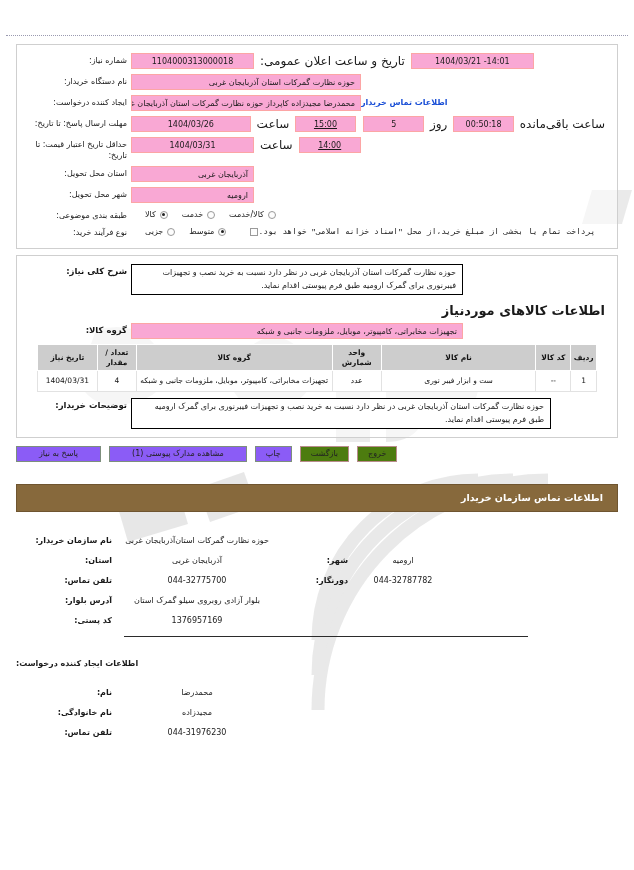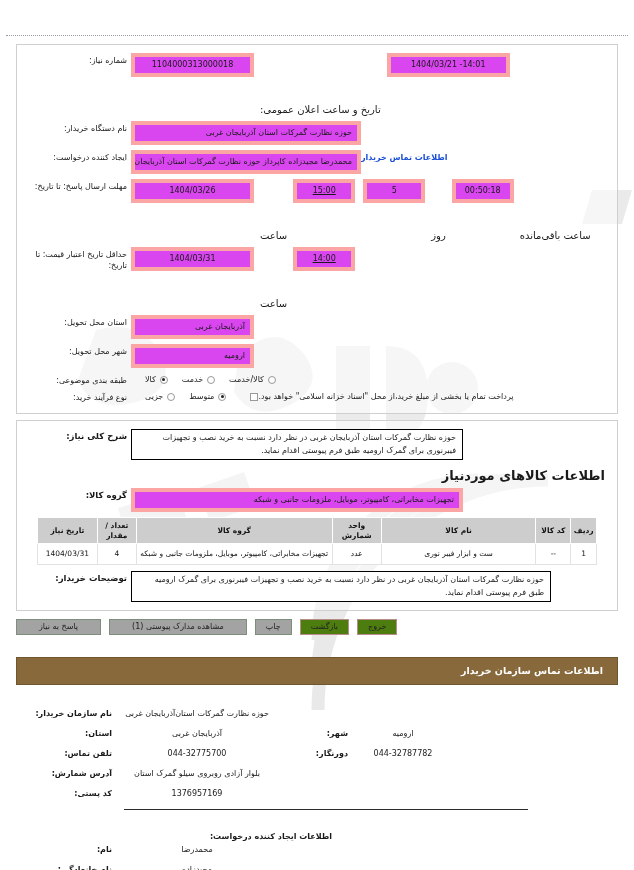--- a/index.html
+++ b/index.html
@@ -81,9 +81,9 @@
 
   
   .box {
-    border: 4px solid #fca5a5;
-    background: #d946ef;
-    height: 24px;
+    border: 1px solid #fca5a5;
+    background: #f9a8d4;
+    height: 16px;
     line-height: 15px;
     padding: 0 5px;
     font-size: 8px;

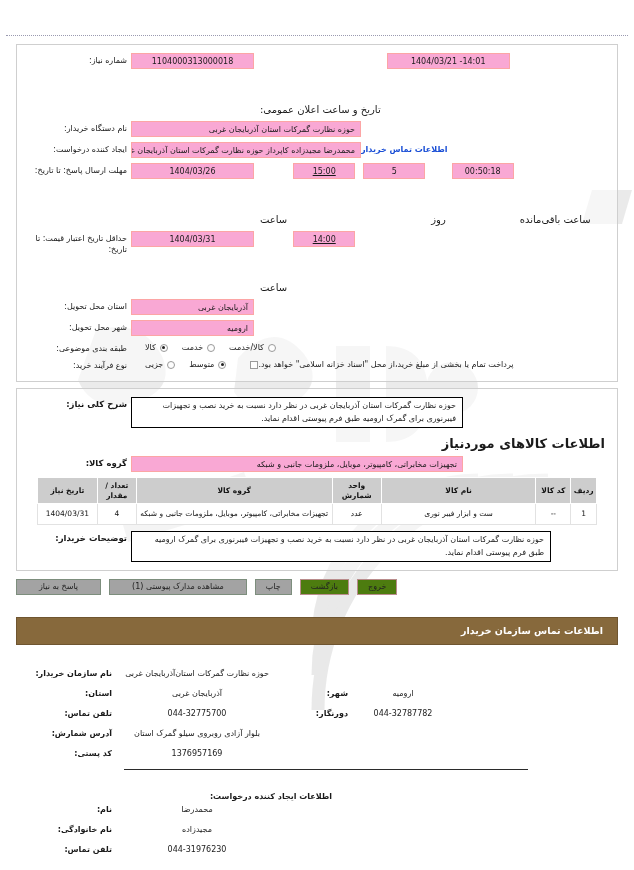--- a/index.html
+++ b/index.html
@@ -106,10 +106,9 @@
 
   .inline-lbl {
     padding: 2px 6px 0 6px;
-    font-size: 10px;
+    font-size: 12px;
     white-space: nowrap;
     line-height: 13px;
-    margin-top: 48px;
   }
 
   .link {

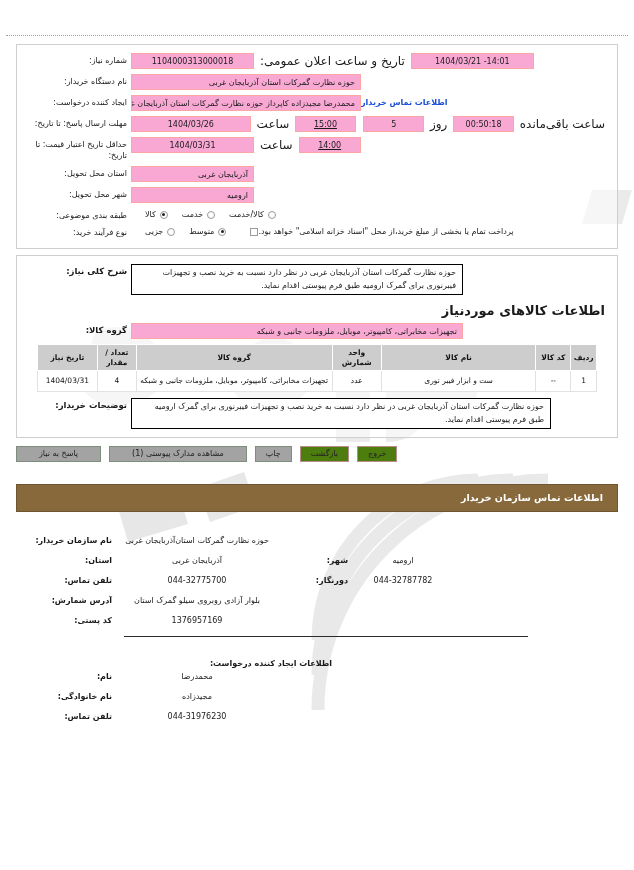--- a/index.html
+++ b/index.html
@@ -158,7 +158,7 @@
     margin-left: 4px;
     flex: 0 0 auto;
   }
-  .note { font-size: 8px; white-space: nowrap; }
+  .note { font-size: 8px; white-space: nowrap; font-family: Liberation Mono, monospace; }
 
   
   .tbox {

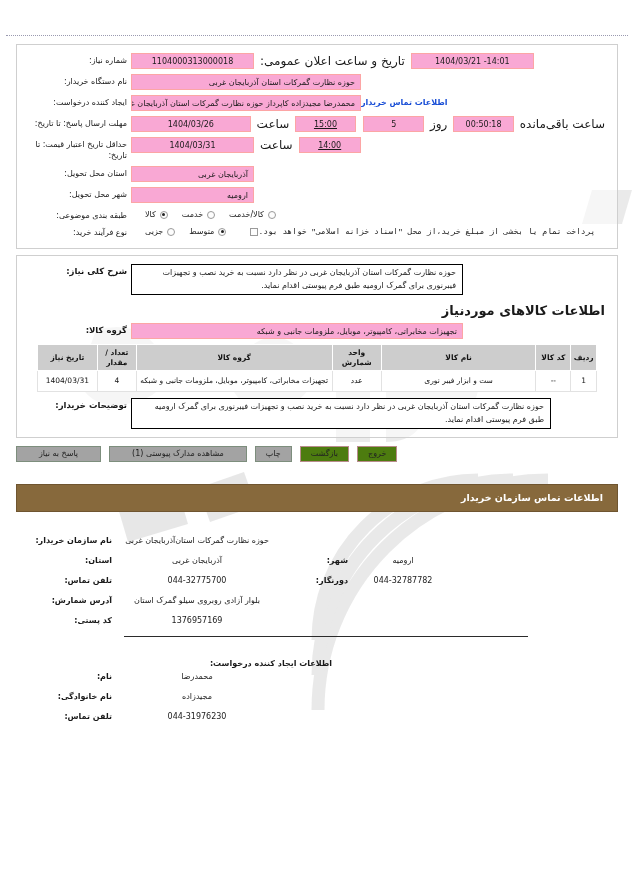--- a/index.html
+++ b/index.html
@@ -223,7 +223,7 @@
   }
   .btn {
     border: 1px solid #7d8e7d;
-    background: #a3a3a3;
+    background: #8b5cf6;
     color: #222;
     font-size: 8px;
     font-family: "DejaVu Sans", "Liberation Sans", sans-serif;

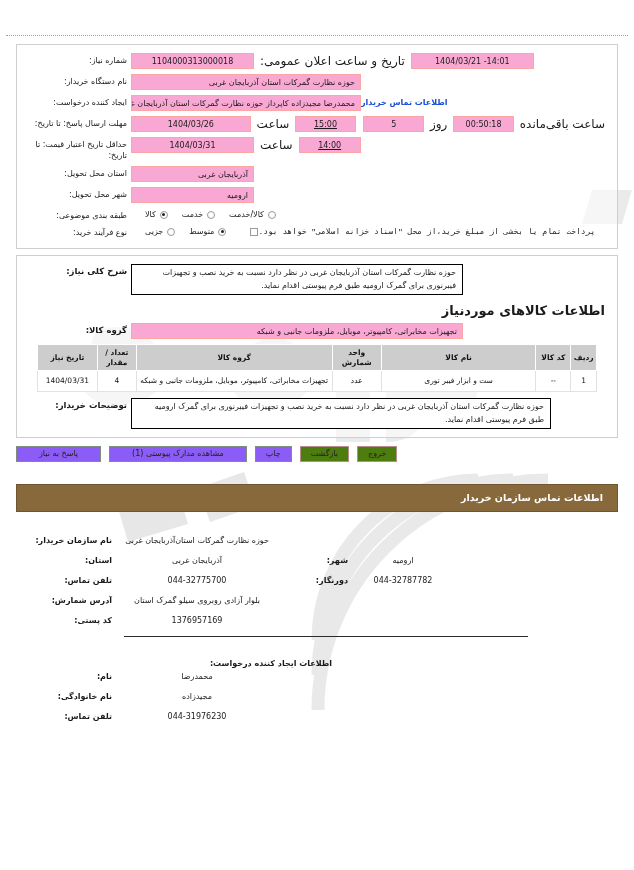--- a/index.html
+++ b/index.html
@@ -487,7 +487,7 @@
     <div class="crow">
       <div class="spacer"></div>
       <div class="cval">بلوار آزادی روبروی  سیلو گمرک استان</div>
-      <div class="ckey">آدرس شمارش:</div>
+      <div class="ckey">آدرس بلوار:</div>
     </div>
 
     <div class="crow">

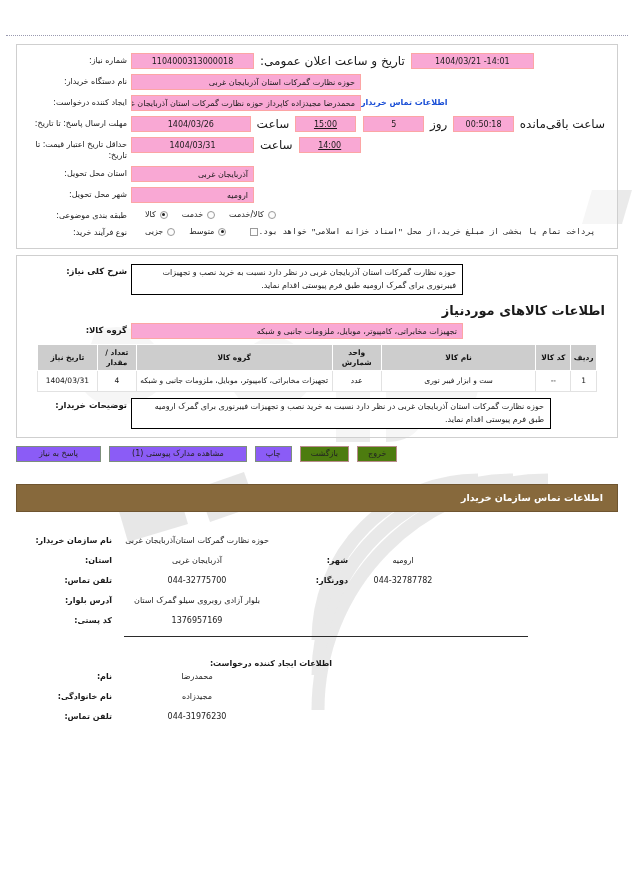--- a/index.html
+++ b/index.html
@@ -284,10 +284,10 @@
   }
 
   .sub-title {
-    text-align: center;
-    font-weight: bold;
-    font-size: 8px;
-    margin: 18px 108px 10px 16px;
+    text-align: left;
+    font-weight: bold;
+    font-size: 8px;
+    margin: 18px 108px 26px 16px;
   }
 </style>
 </head>

